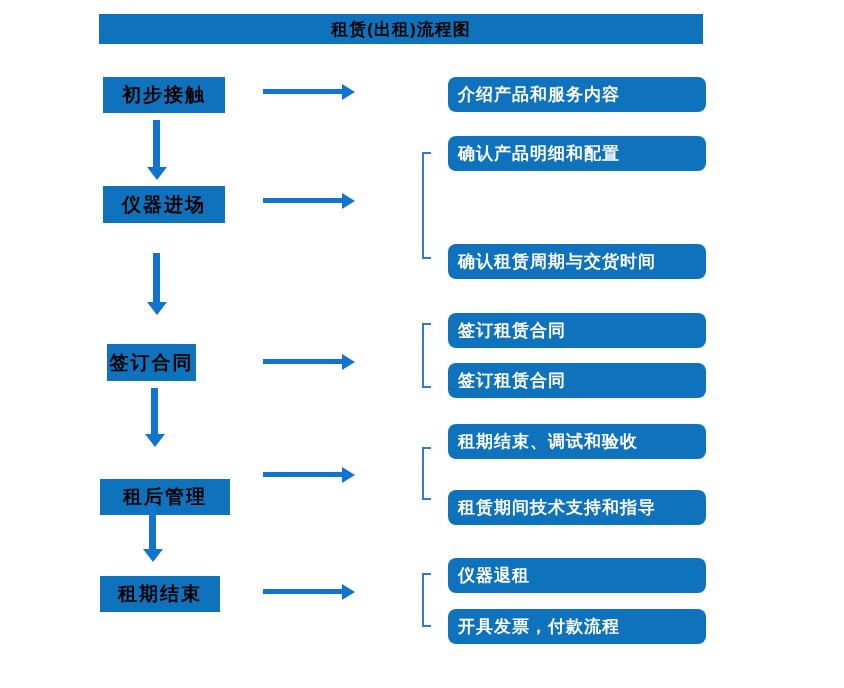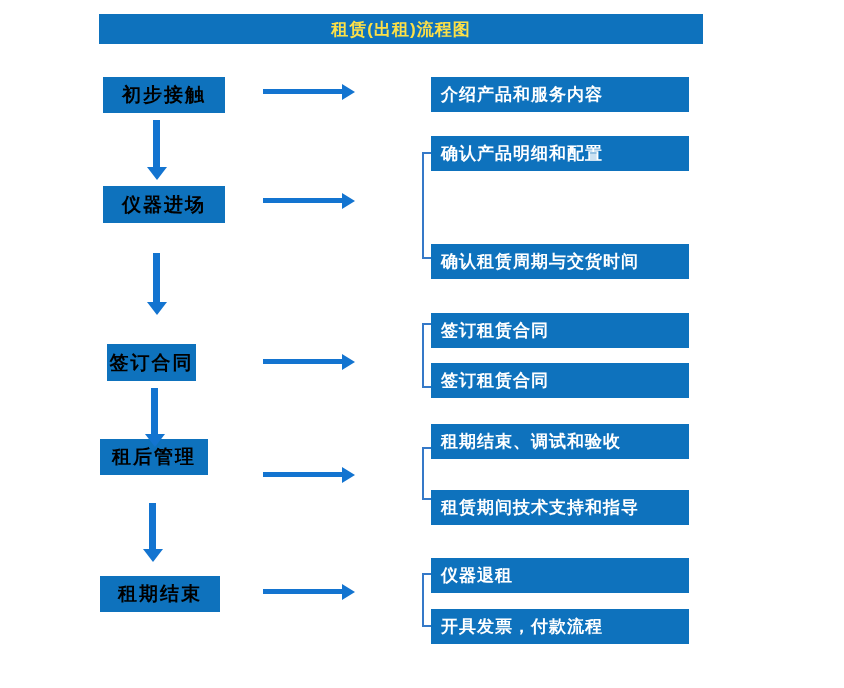--- a/index.html
+++ b/index.html
@@ -21,7 +21,7 @@
     position:absolute;
     left:99px;top:14px;width:604px;height:30px;
     background:var(--box-blue);
-    color:#fde047;
+    color:#000000;
     font-weight:bold;
     font-size:17px;
     display:flex;align-items:center;justify-content:center;

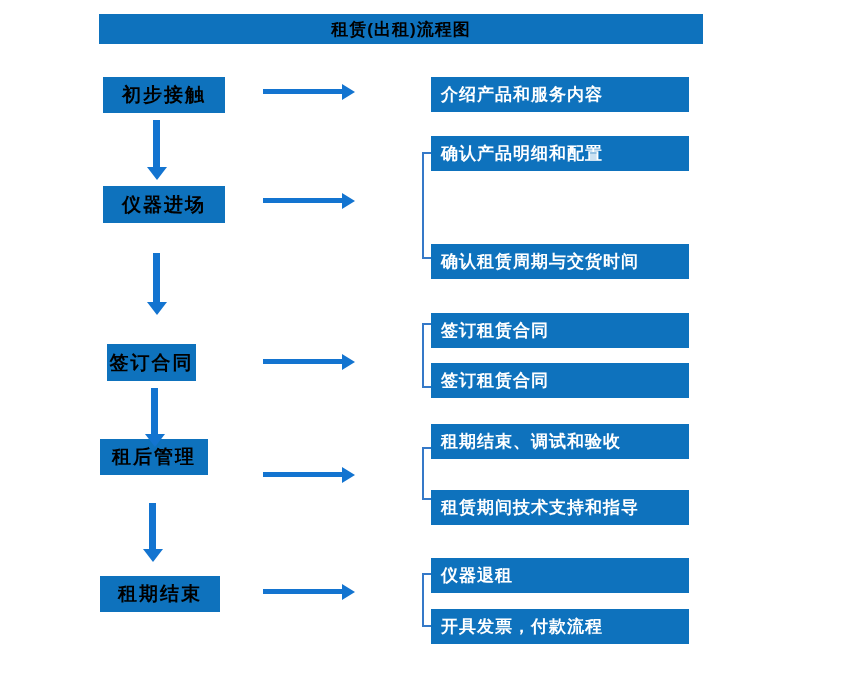--- a/index.html
+++ b/index.html
@@ -38,7 +38,7 @@
   }
   .detail{
     position:absolute;
-    left:431px;width:258px;height:35px;
+    left:448px;width:258px;height:35px;
     background:var(--box-blue);
     color:#ffffff;
     font-weight:bold;
@@ -47,6 +47,7 @@
     padding-left:10px;
     letter-spacing:1px;
     white-space:nowrap;
+    border-radius:8px;
   }
   .v-arrow{
     position:absolute;

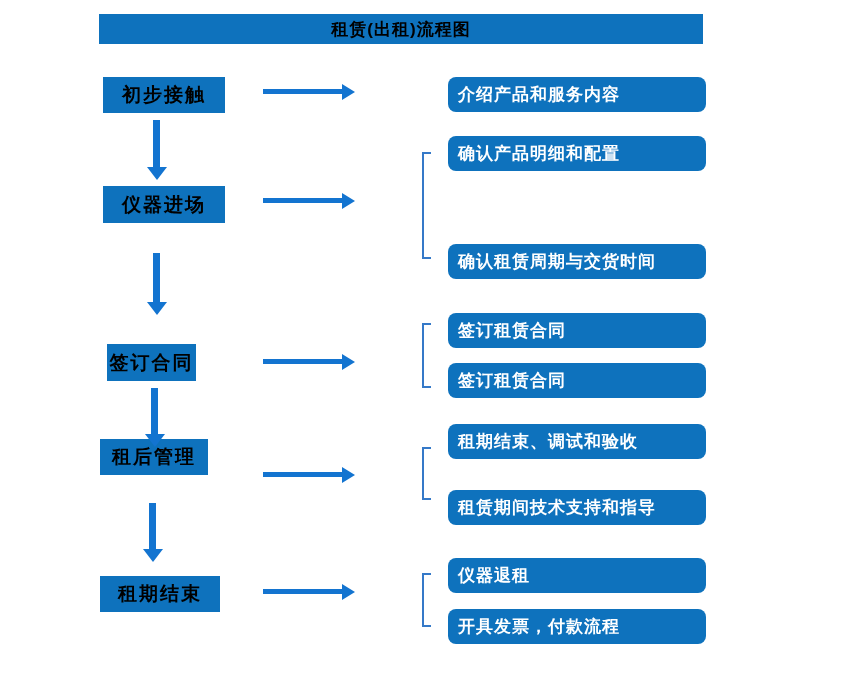--- a/index.html
+++ b/index.html
@@ -99,7 +99,7 @@
   <div class="stage" style="left:103px;top:77px;width:122px;height:36px">初步接触</div>
   <div class="stage" style="left:103px;top:186px;width:122px;height:37px">仪器进场</div>
   <div class="stage" style="left:107px;top:344px;width:89px;height:37px">签订合同</div>
-  <div class="stage" style="left:100px;top:439px;width:108px;height:36px">租后管理</div>
+  <div class="stage" style="left:100px;top:479px;width:130px;height:36px">租后管理</div>
   <div class="stage" style="left:100px;top:576px;width:120px;height:36px">租期结束</div>
 
   <div class="v-arrow" style="left:153px;top:120px;height:48px"></div>

